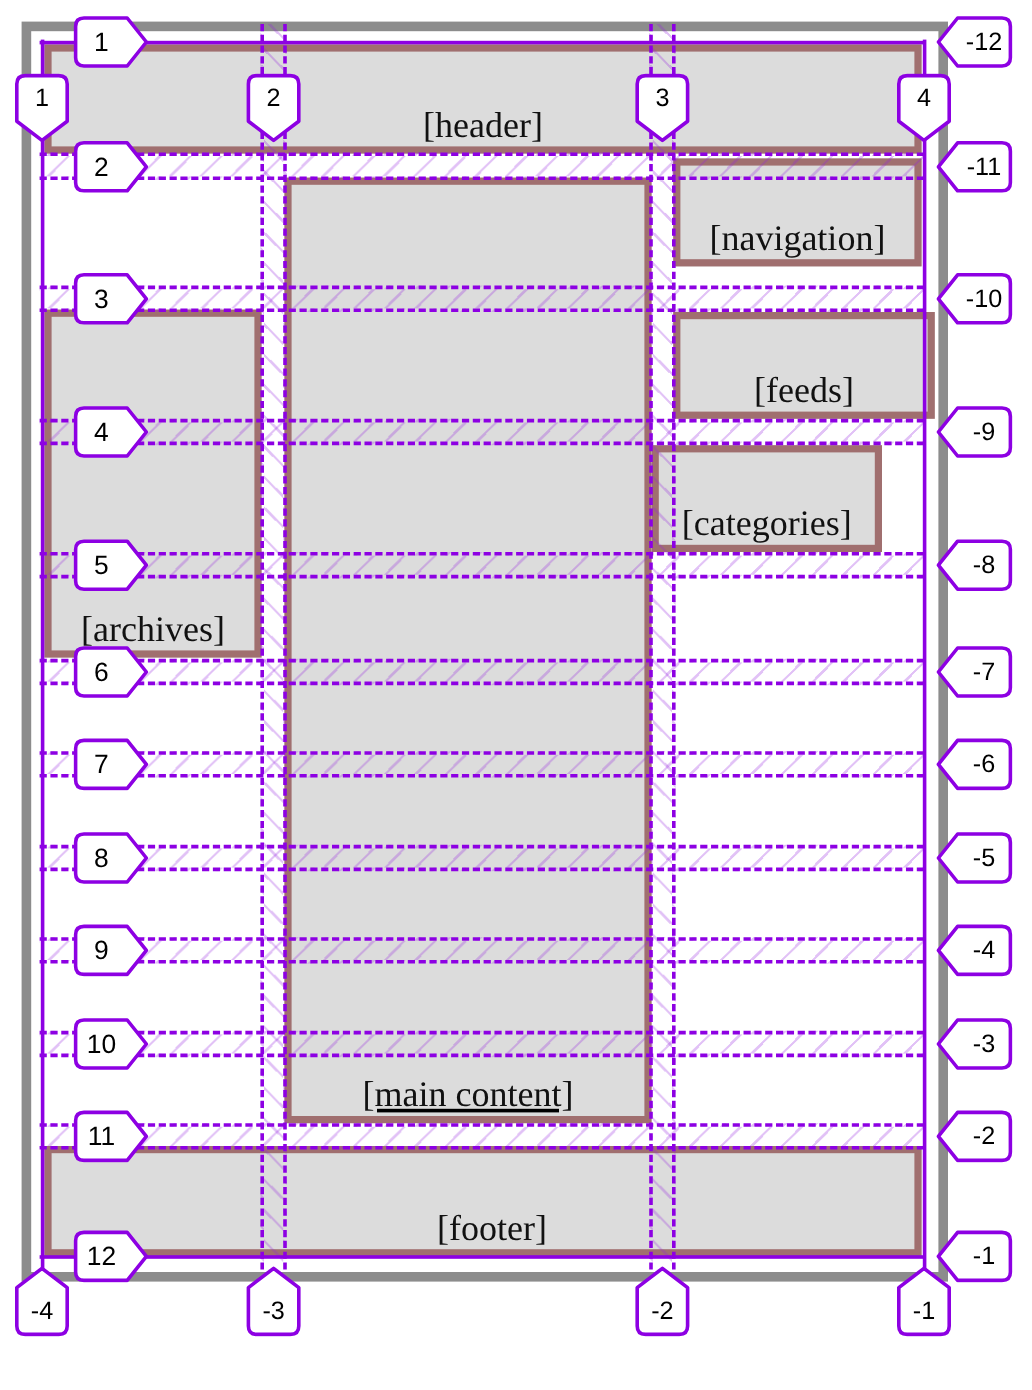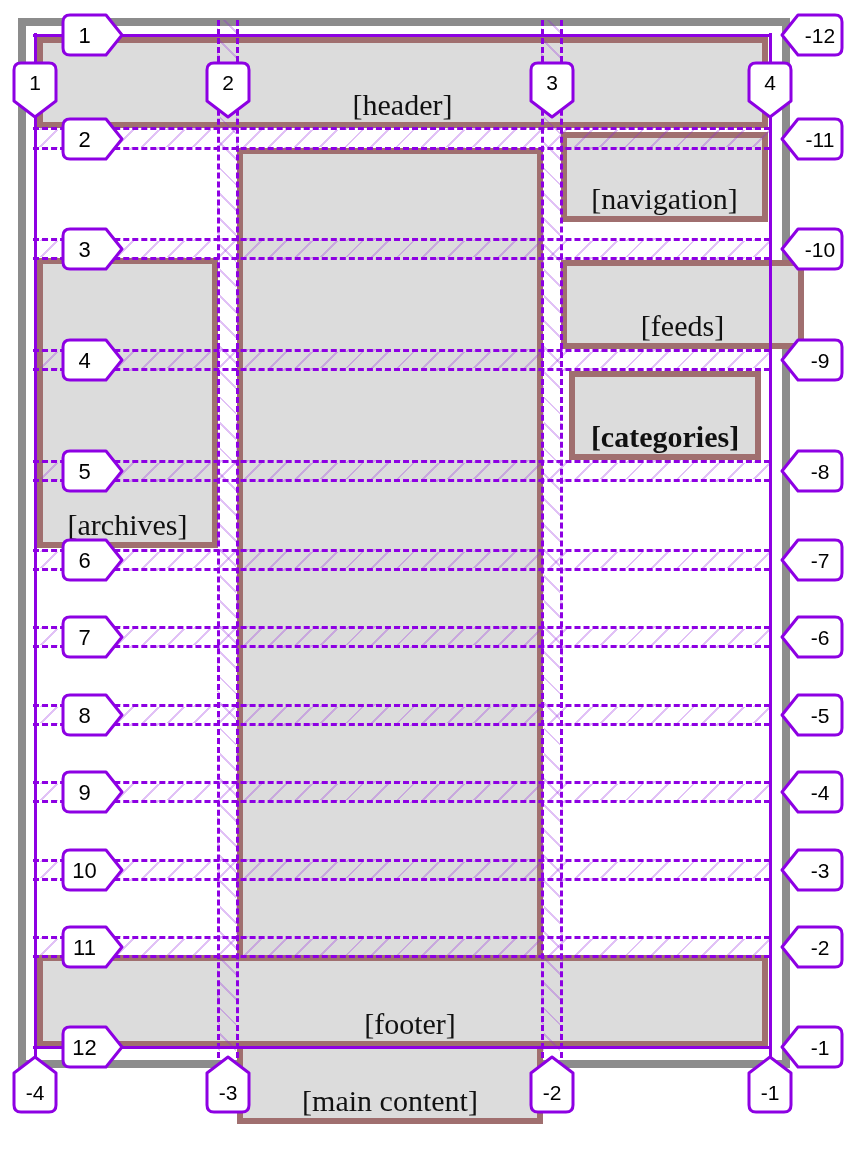--- a/index.html
+++ b/index.html
@@ -66,7 +66,7 @@
       <div class="area" style="left: 561px; top: 132px; width: 207px; height: 90px;">
         <span class="area-label">[navigation]</span>
       </div>
-      <div class="area" style="left: 561px; top: 260px; width: 243px; height: 89px;">
+      <div class="area" style="left: 561px; top: 260px; width: 218px; height: 89px;">
         <span class="area-label">[feeds]</span>
       </div>
       <div class="area" style="left: 569px; top: 371px; width: 192px; height: 89px; font-weight: bold;">

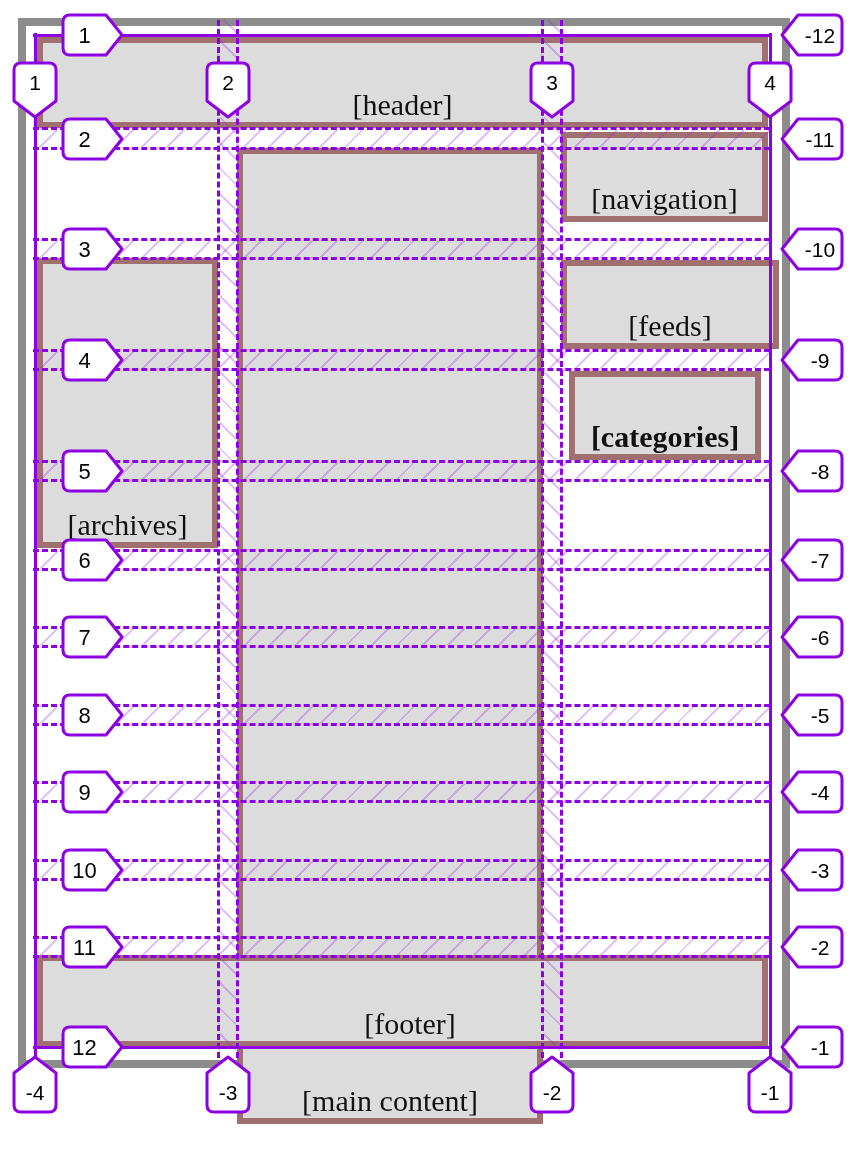--- a/index.html
+++ b/index.html
@@ -69,7 +69,7 @@
       <div class="area" style="left: 561px; top: 260px; width: 218px; height: 89px;">
         <span class="area-label">[feeds]</span>
       </div>
-      <div class="area" style="left: 569px; top: 371px; width: 192px; height: 89px; font-weight: bold;">
+      <div class="area" style="left: 543px; top: 371px; width: 192px; height: 89px;">
         <span class="area-label">[categories]</span>
       </div>
       <div class="area" style="left: 37px; top: 258px; width: 181px; height: 290px;">

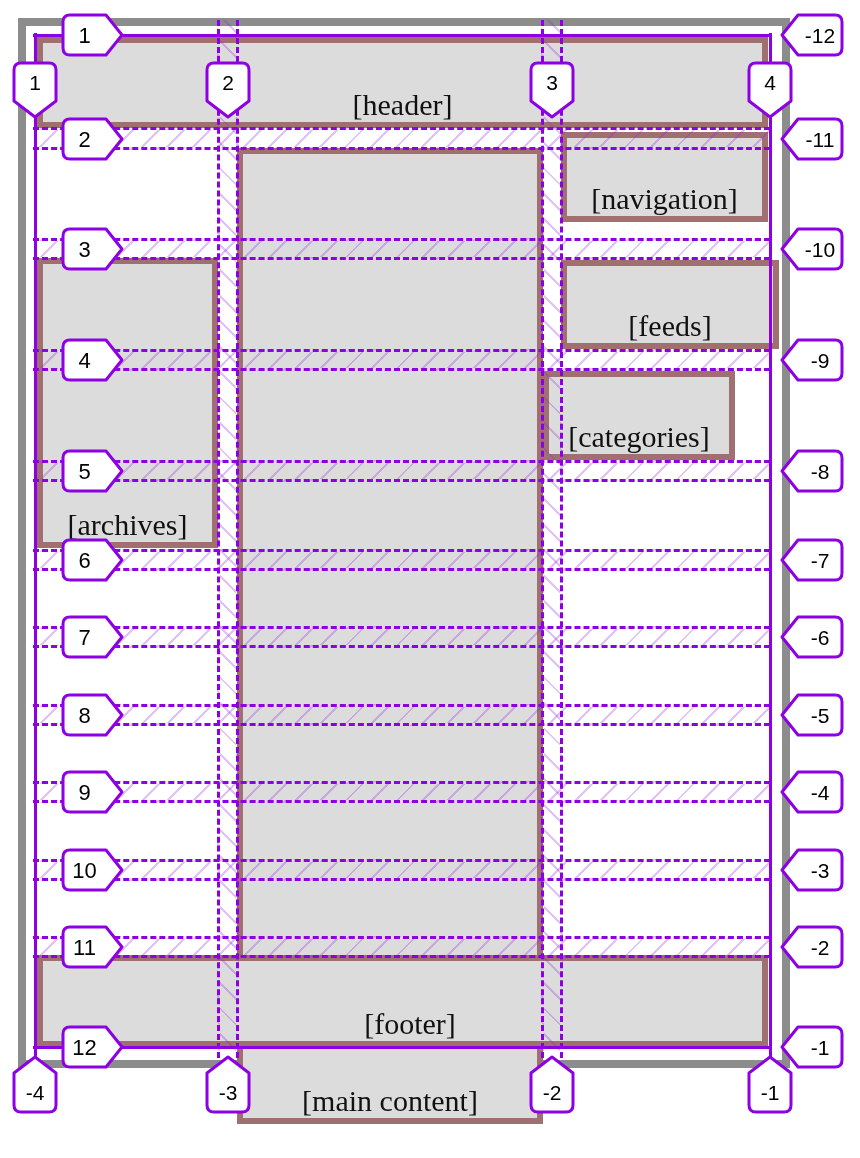--- a/index.html
+++ b/index.html
@@ -75,7 +75,7 @@
       <div class="area" style="left: 37px; top: 258px; width: 181px; height: 290px;">
         <span class="area-label">[archives]</span>
       </div>
-      <div class="area" style="left: 237px; top: 148px; width: 306px; height: 976px;">
+      <div class="area" style="left: 237px; top: 148px; width: 306px; height: 788px; text-decoration: underline;">
         <span class="area-label">[main content]</span>
       </div>
       <div class="area" style="left: 37px; top: 955px; width: 731px; height: 92px; padding-left: 15px;">

